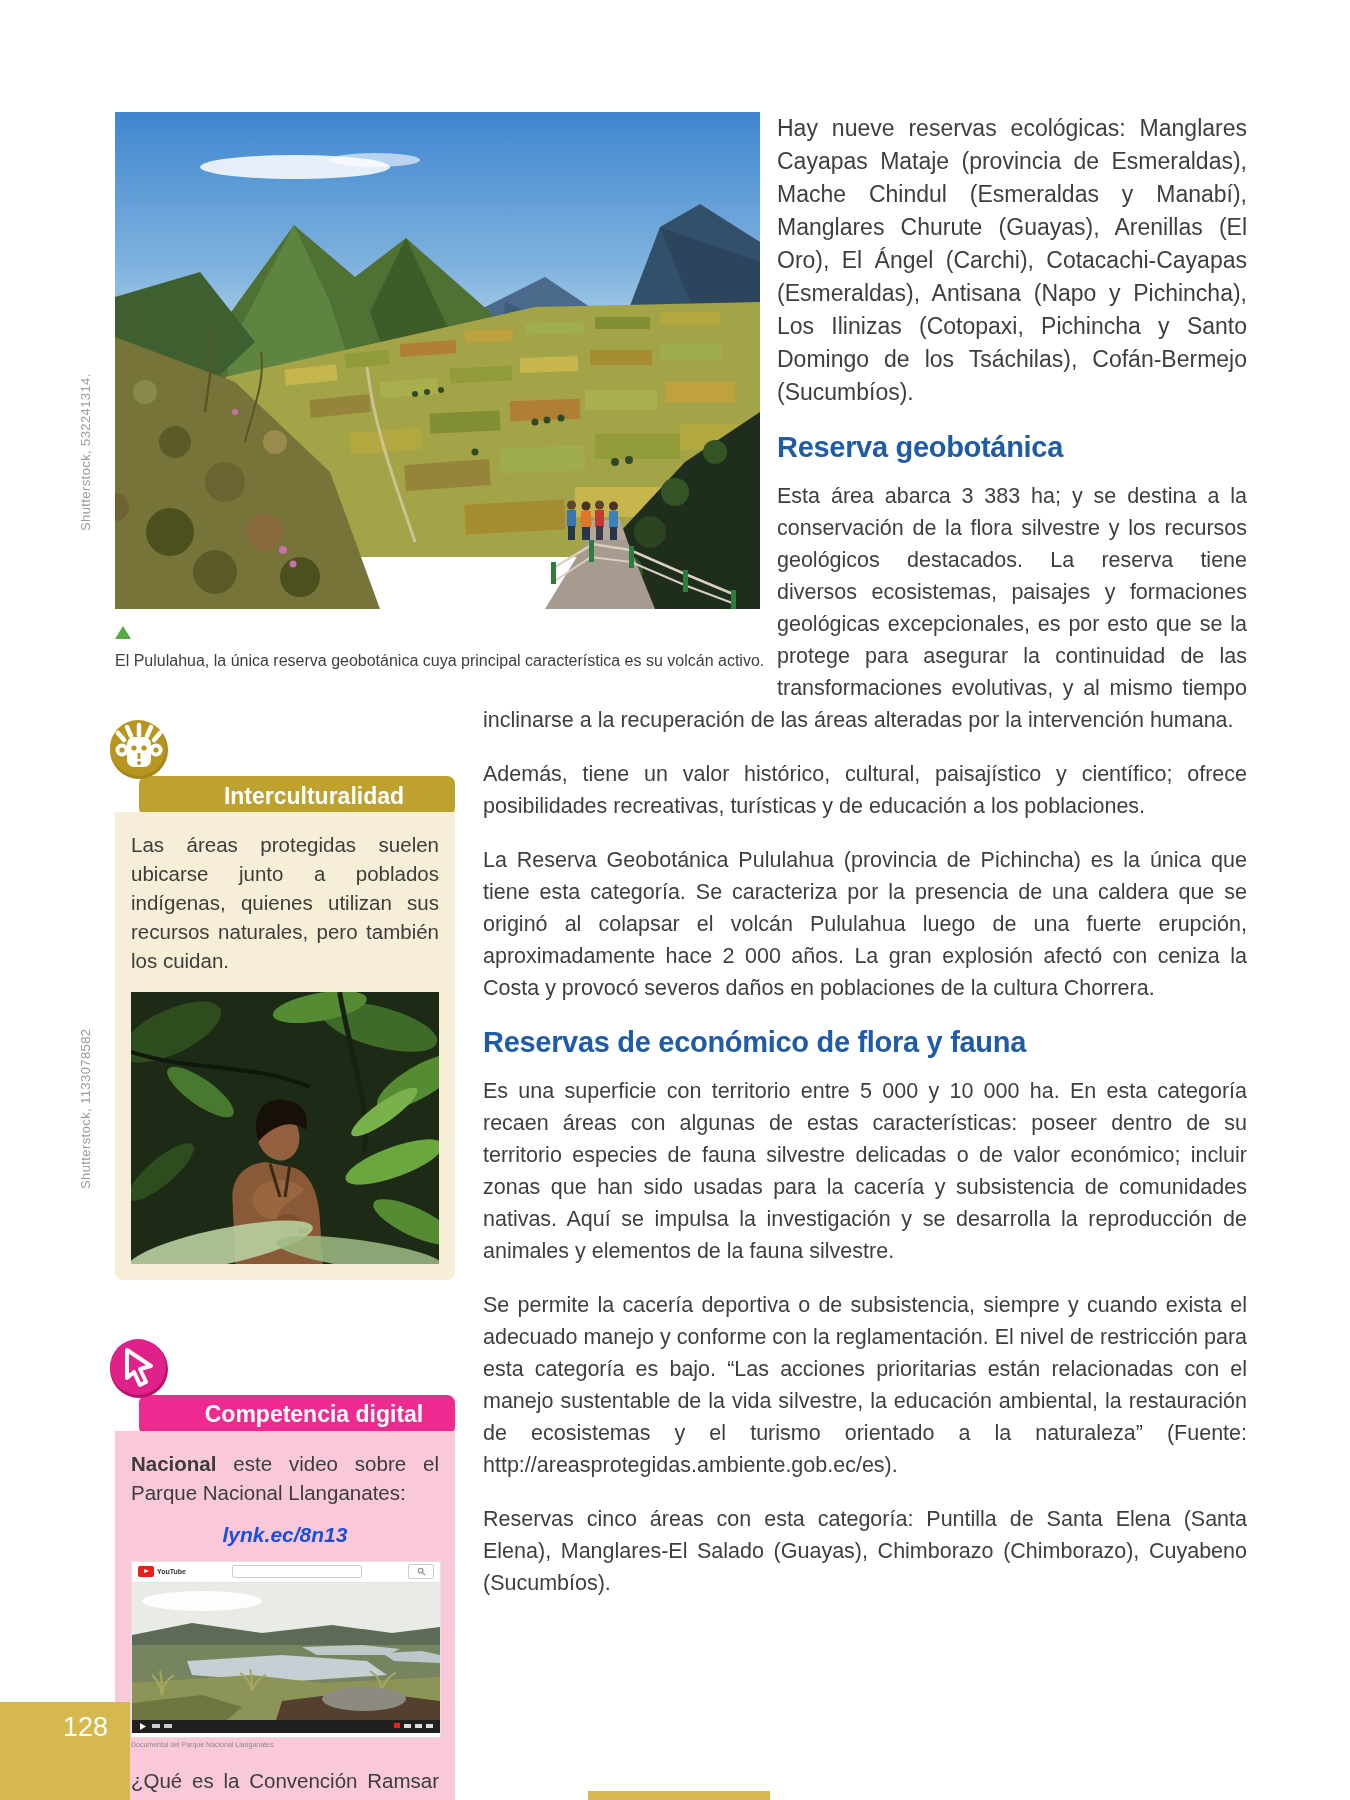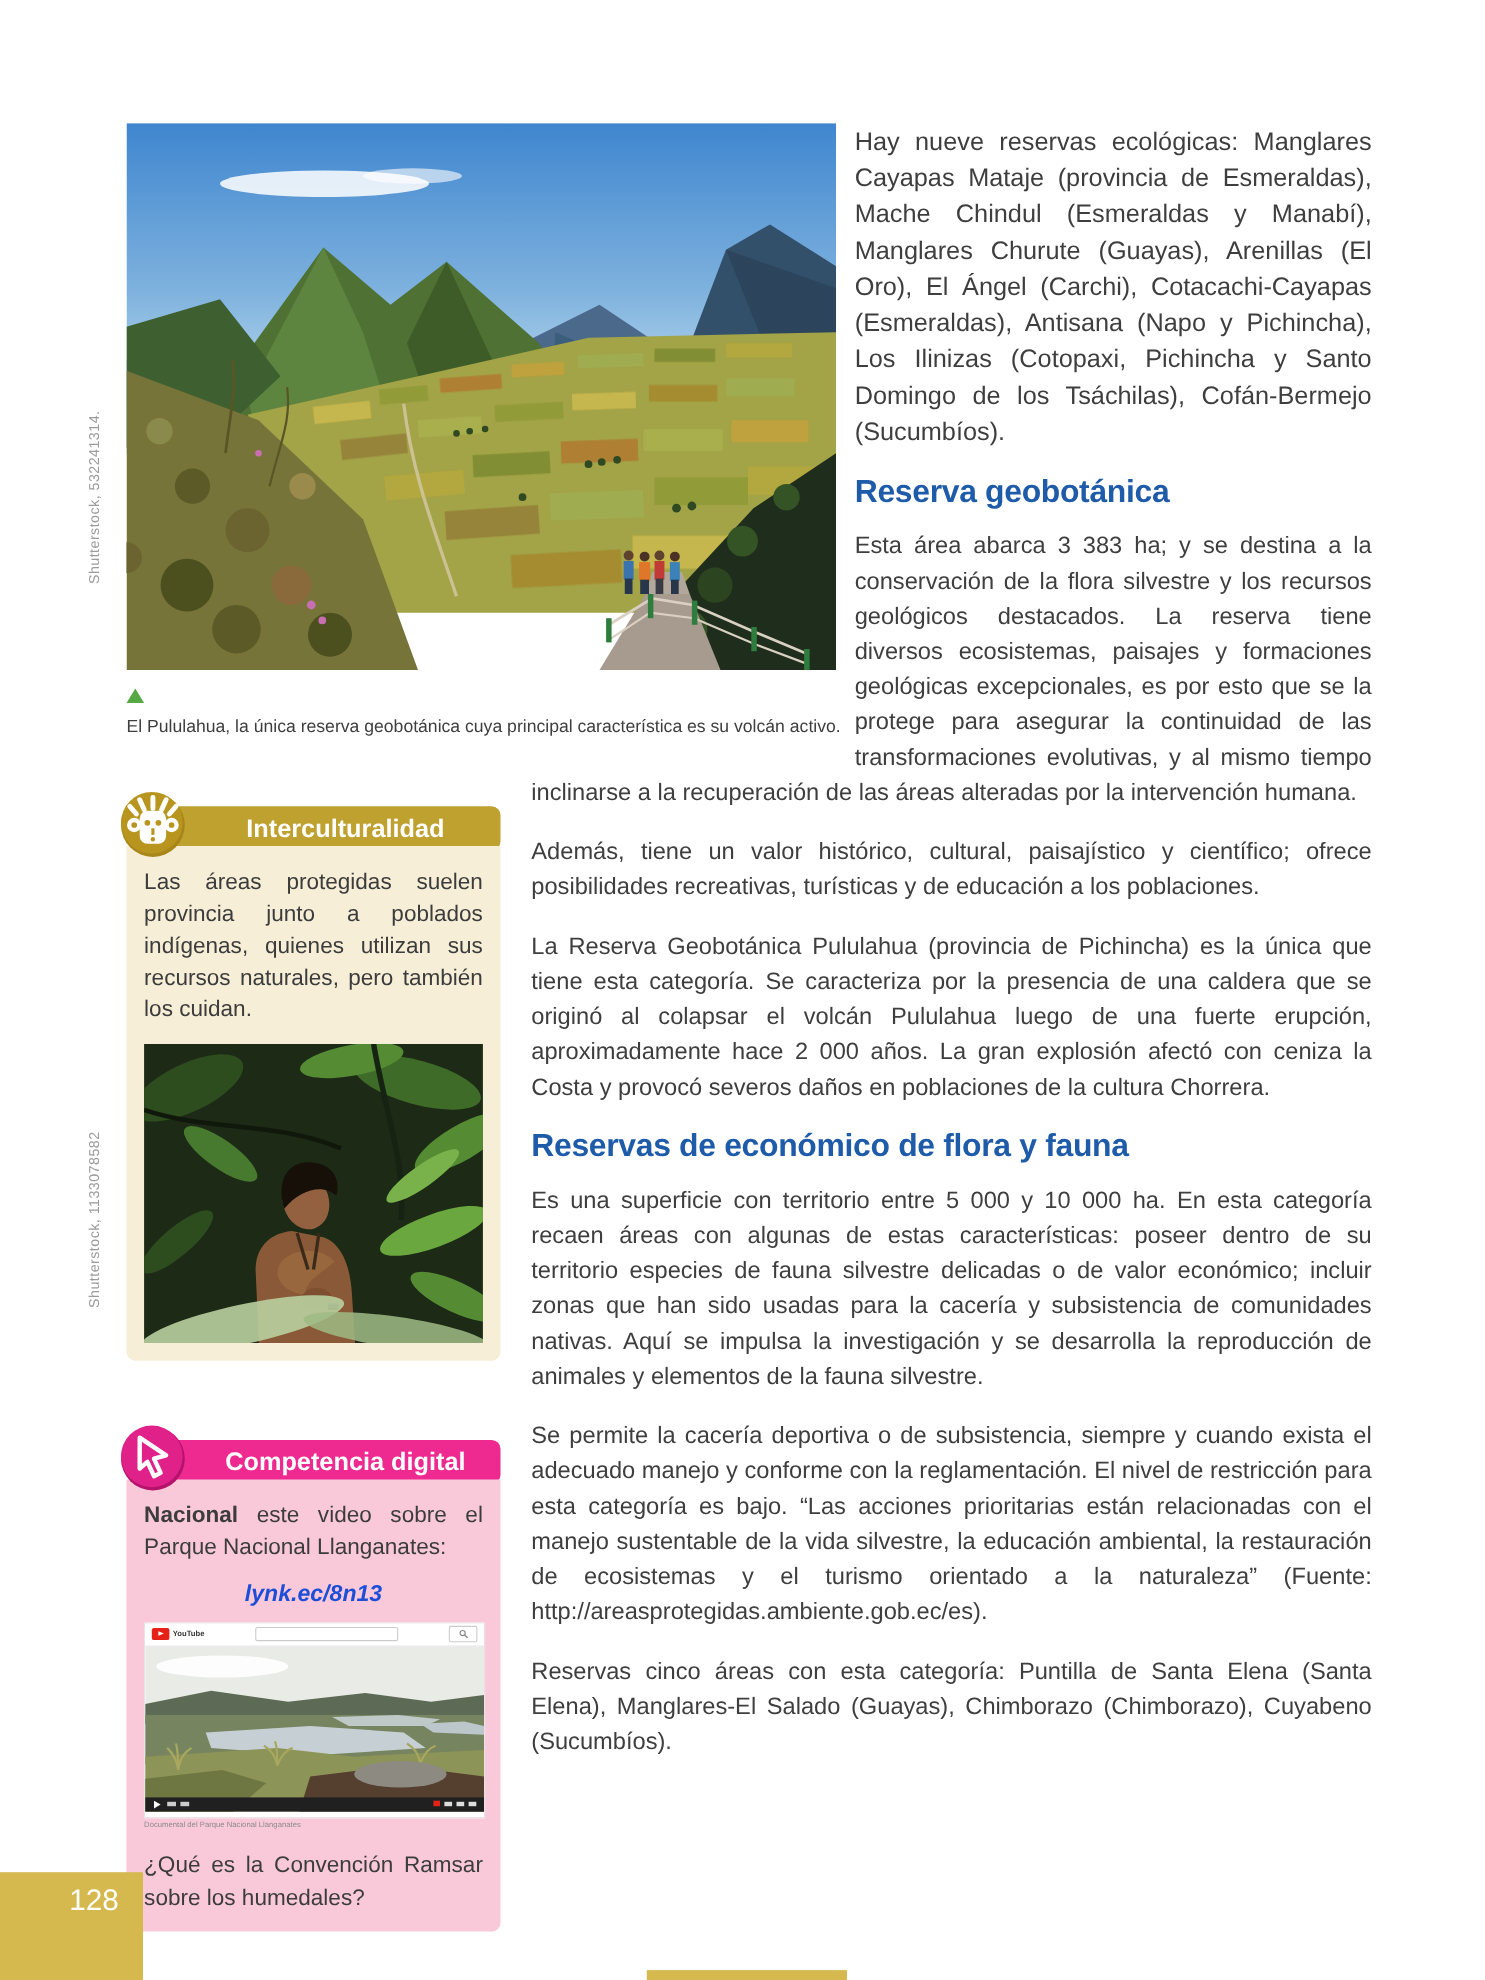--- a/index.html
+++ b/index.html
@@ -17,7 +17,7 @@
   .box{position:relative;padding-top:16px;margin-bottom:56px;}
   .box-icon{position:absolute;top:0;left:-8px;width:64px;height:64px;z-index:3;}
   .box-bar{margin-left:24px;height:40px;border-radius:8px;display:flex;align-items:center;
-           justify-content:center;padding-left:34px;color:#fff;font-weight:bold;font-size:23px;}
+           justify-content:center;padding-left:34px;color:#fff;font-weight:bold;font-size:23px;margin-top:43px;}
   .bar-gold{background:#bfa12f;}
   .bar-pink{background:#ee2a90;}
   .box-panel{margin-top:-4px;border-radius:0 0 8px 8px;padding:18px 16px 16px 16px;}

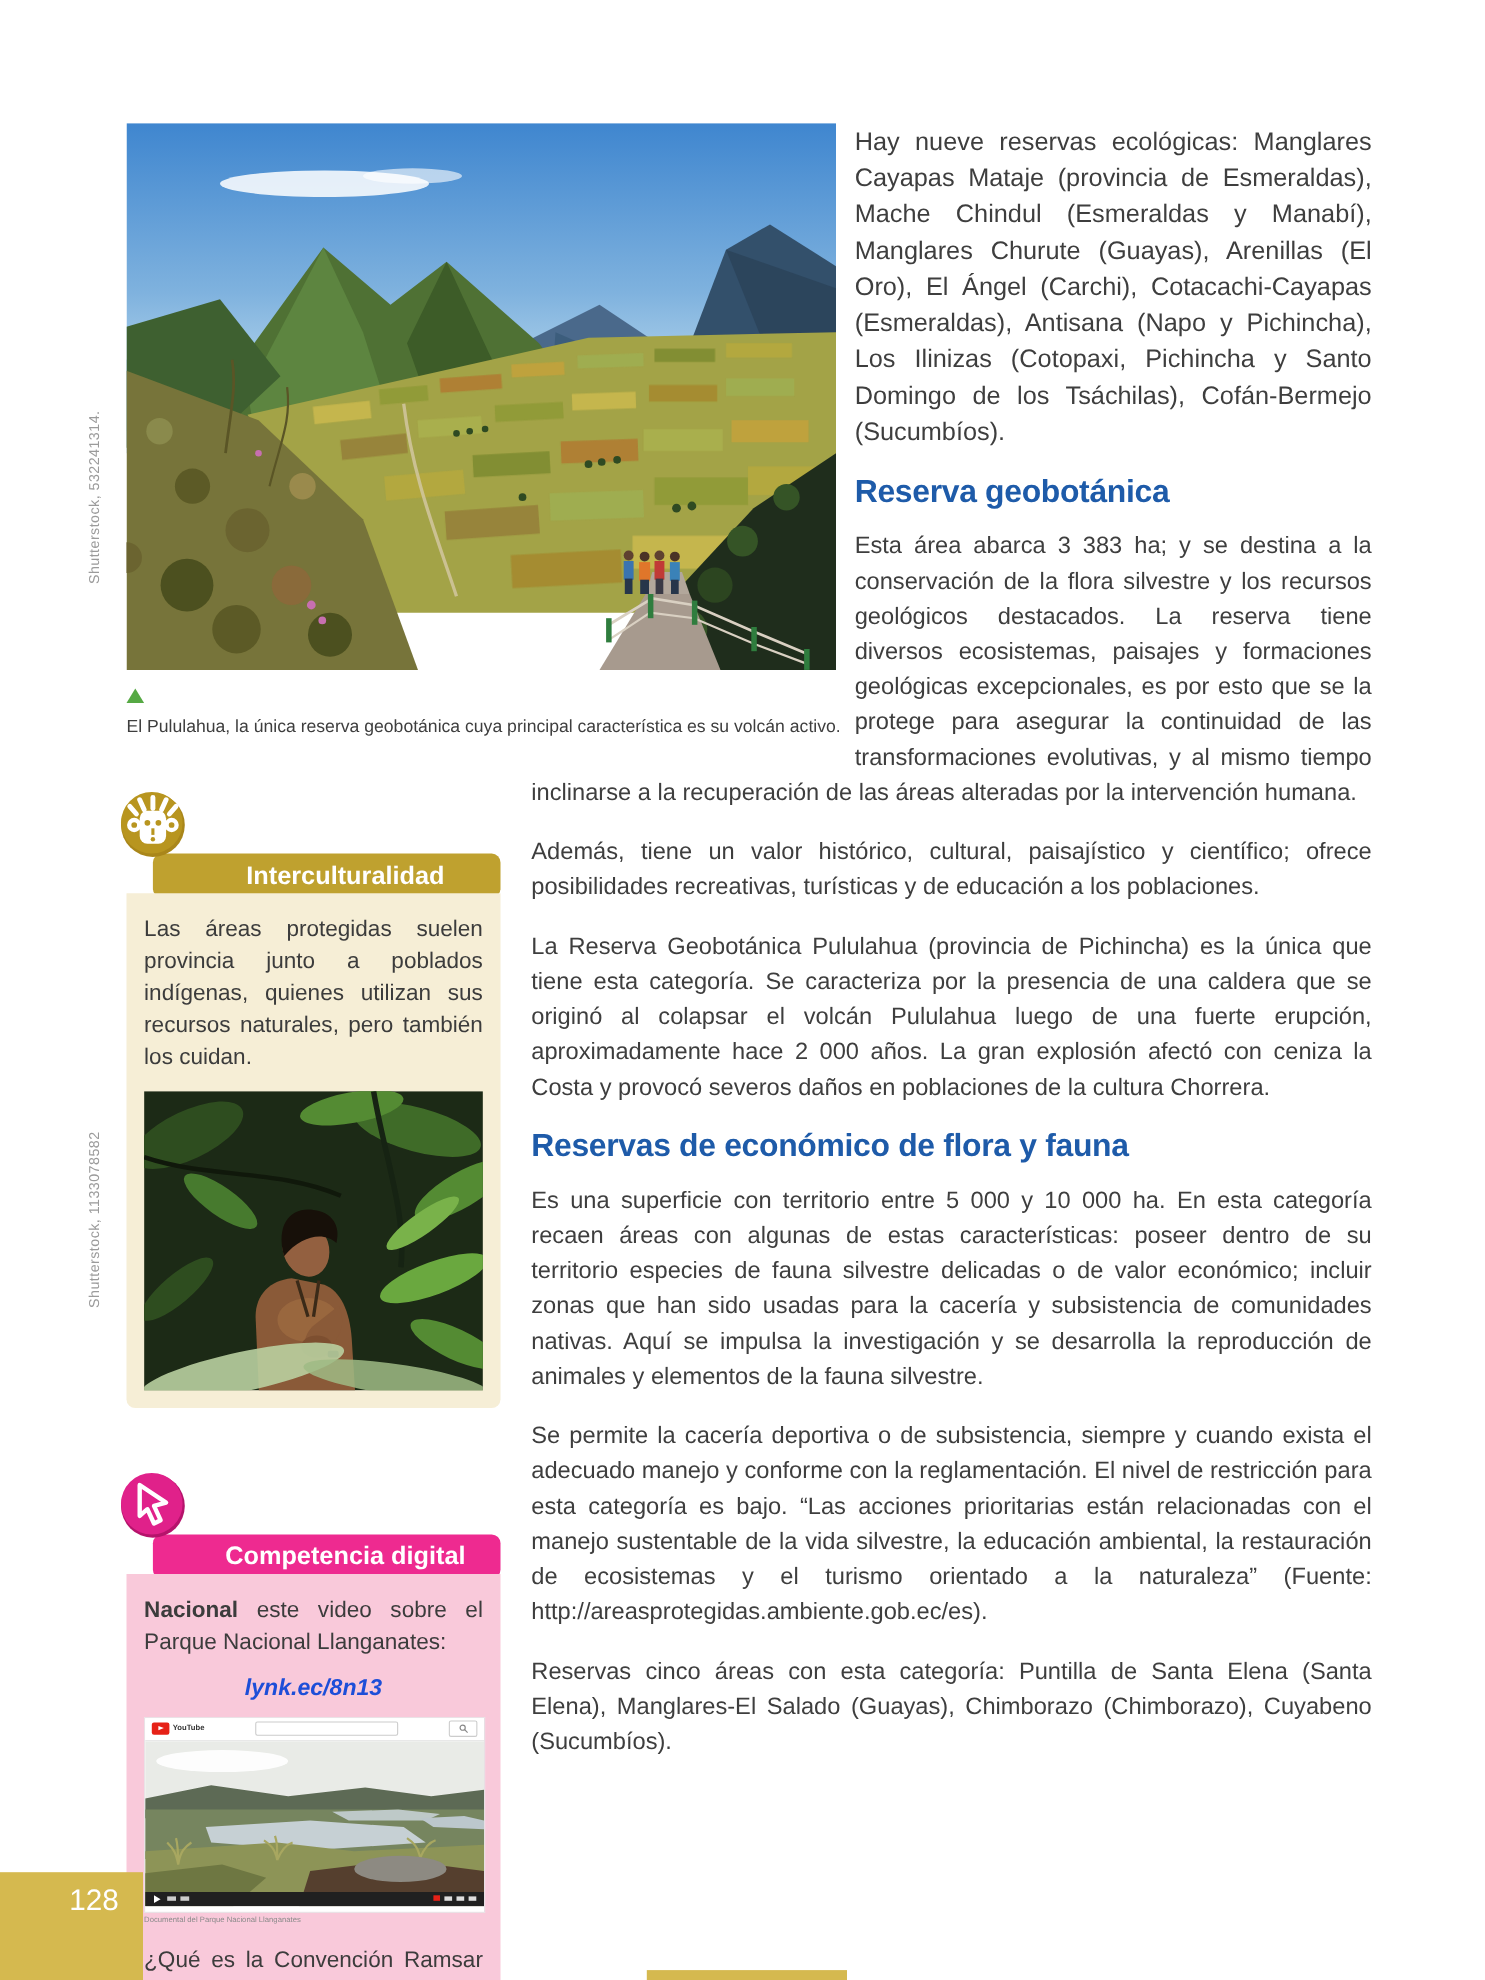--- a/index.html
+++ b/index.html
@@ -219,7 +219,7 @@
           <span>Interculturalidad</span>
         </div>
         <div class="box-panel panel-gold">
-          <p>Las áreas protegidas suelen provincia junto a poblados indígenas, quienes utilizan sus recursos naturales, pero también los cuidan.</p>
+          <p>Las áreas protegidas suelen ubicarse junto a poblados indígenas, quienes utilizan sus recursos naturales, pero también los cuidan.</p>
           <svg class="interc-photo" viewBox="0 0 310 272" preserveAspectRatio="none">
             <rect width="310" height="272" fill="#1c2a16"></rect>
             <g>

